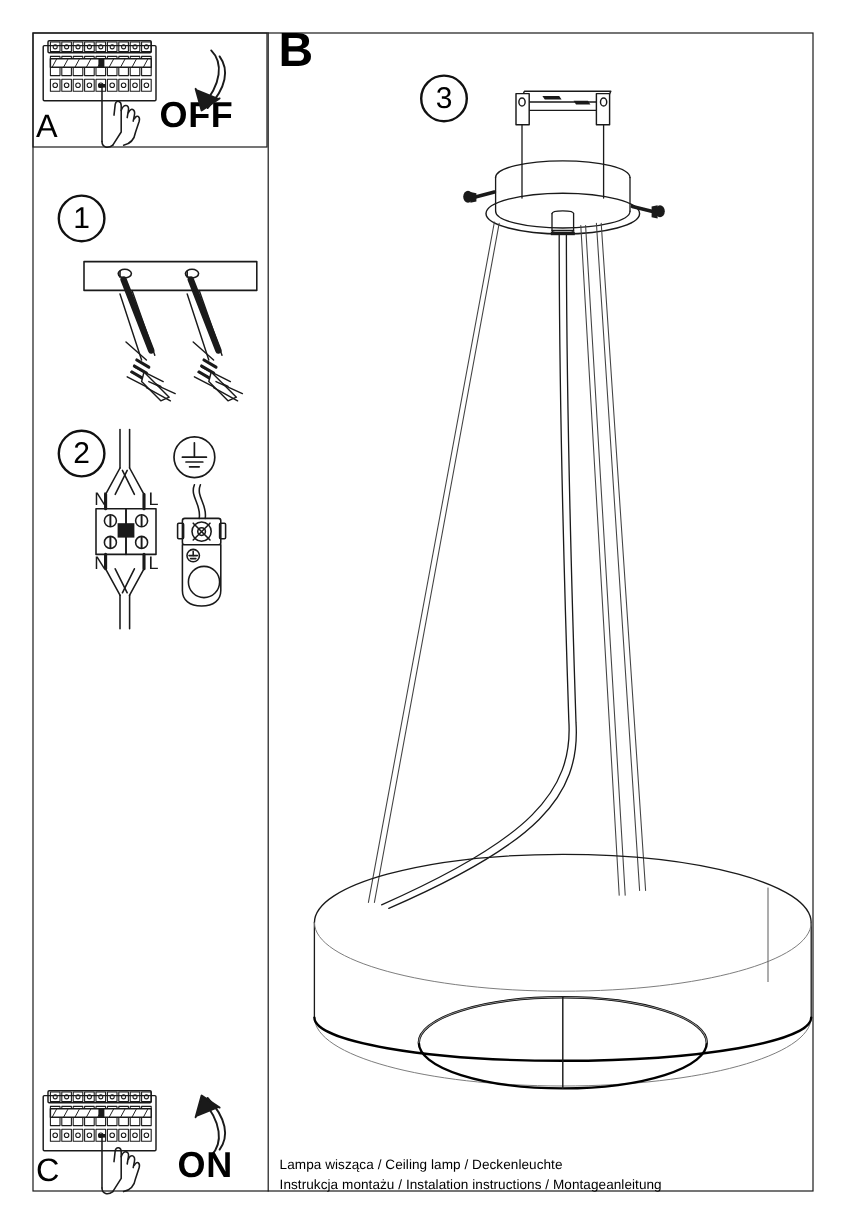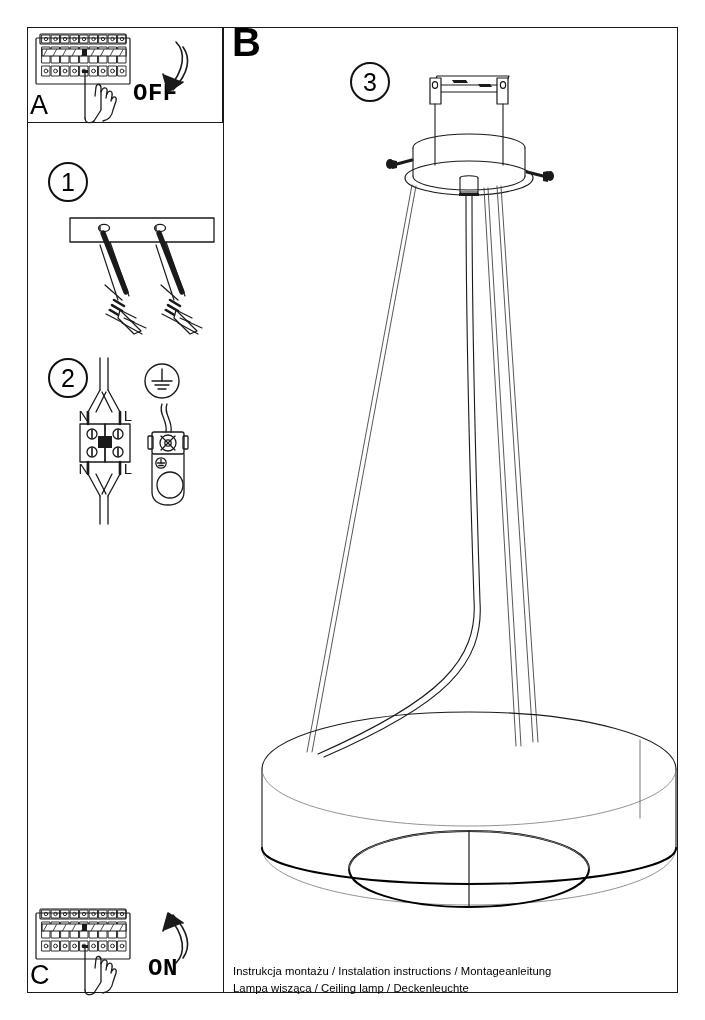--- a/index.html
+++ b/index.html
@@ -16,7 +16,7 @@
   .letA{left:30px;top:92px;}
   .letC{left:30px;top:962px;}
   .letB{left:232px;top:22px;font-size:40px;font-weight:700;}
-  .onoff{position:absolute;font-size:24px;font-weight:700;letter-spacing:.5px;font-family:Liberation Mono, monospace;}
+  .onoff{position:absolute;font-size:30px;font-weight:700;letter-spacing:.5px;}
   .txtOFF{left:133px;top:80px;}
   .txtON{left:148px;top:955px;}
   .stepnum{position:absolute;width:40px;height:40px;border:2.2px solid #111;

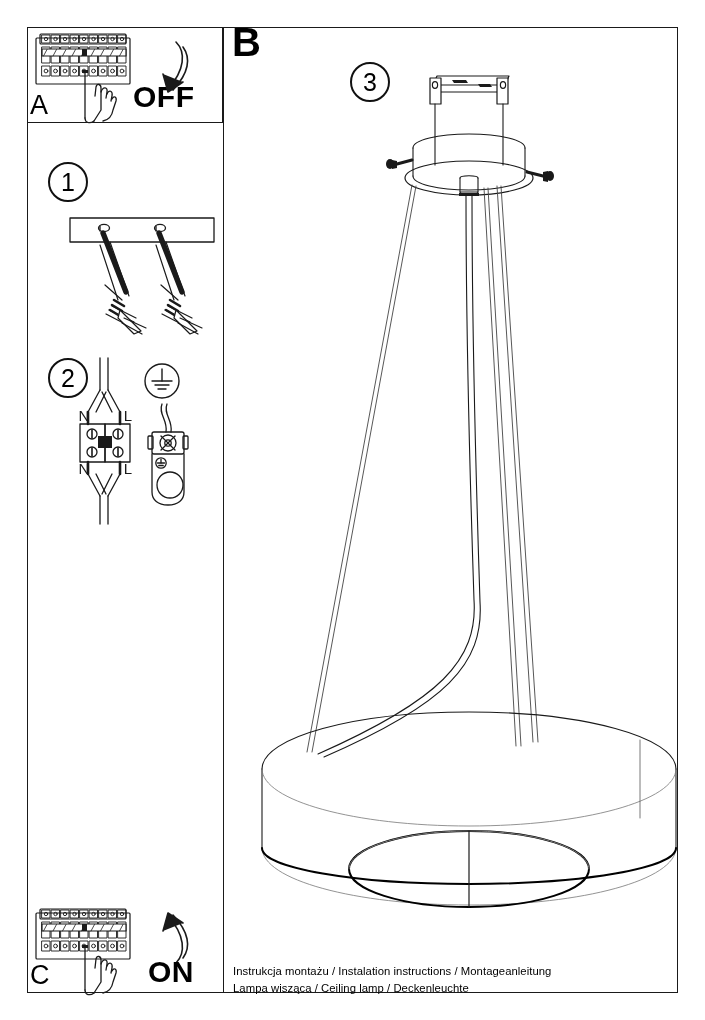--- a/index.html
+++ b/index.html
@@ -396,8 +396,8 @@
   <div class="stepnum s3">3</div>
 
   <div class="caption">
+    <div>Lampa wisząca / Ceiling lamp / Deckenleuchte</div>
     <div>Instrukcja montażu / Instalation instructions / Montageanleitung</div>
-    <div>Lampa wisząca / Ceiling lamp / Deckenleuchte</div>
   </div>
 
 </div>

